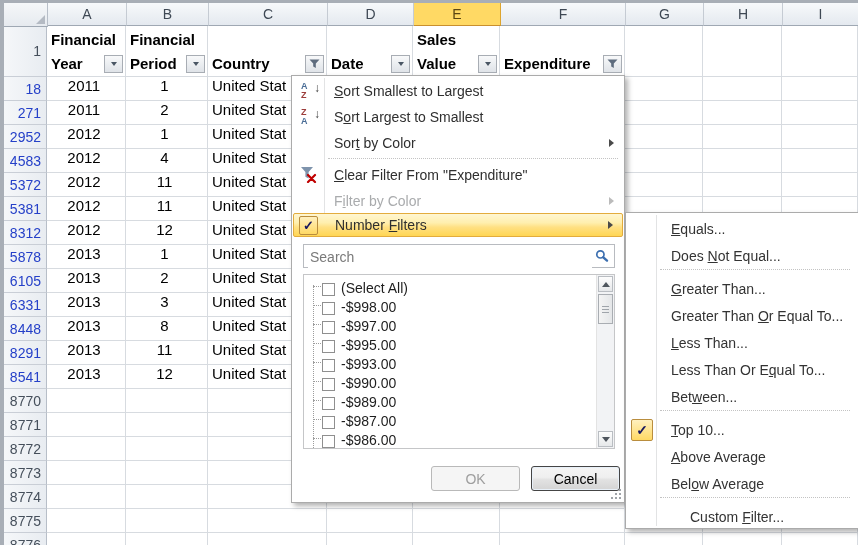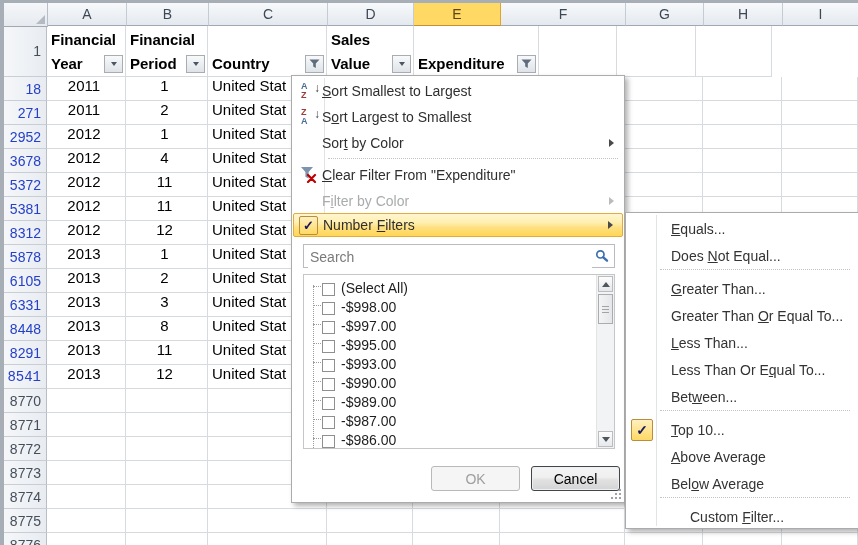--- a/index.html
+++ b/index.html
@@ -160,6 +160,12 @@
             </svg>
           </div>
         </div>
+        <div class="c hcell" style="width: 86px;">
+          <div>Date</div>
+          <div class="hbtn">
+            <span class="dtri"></span>
+          </div>
+        </div>
         <div class="c hcell" style="width: 87px;">
           <div>Sales</div>
           <div>Value</div>

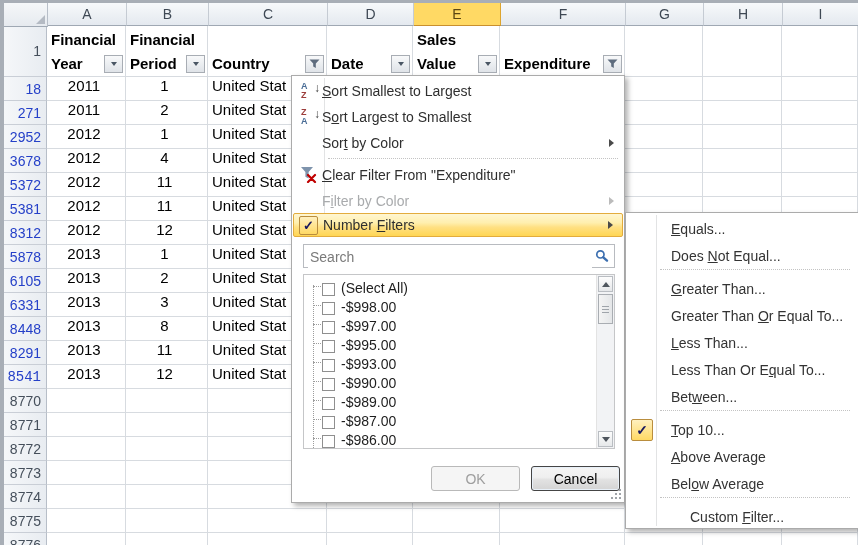--- a/index.html
+++ b/index.html
@@ -46,7 +46,7 @@
          box-shadow:3px 3px 5px rgba(0,0,0,0.30);font-size:14px;color:#2F2F2F;}
   .gutline{position:absolute;left:32px;top:2px;height:158px;border-left:1px solid #E2E3E4;}
   .mitem{position:absolute;left:1px;right:1px;height:26px;display:flex;align-items:center;cursor:default;}
-  .mitem .lab{position:absolute;left:29px;white-space:nowrap;}
+  .mitem .lab{position:absolute;left:41px;white-space:nowrap;}
   .mitem.dis .lab{color:#A9ABAD;}
   .mitem .arr{position:absolute;right:9px;width:0;height:0;
               border-left:5px solid #4A4A4A;border-top:4px solid transparent;border-bottom:4px solid transparent;}

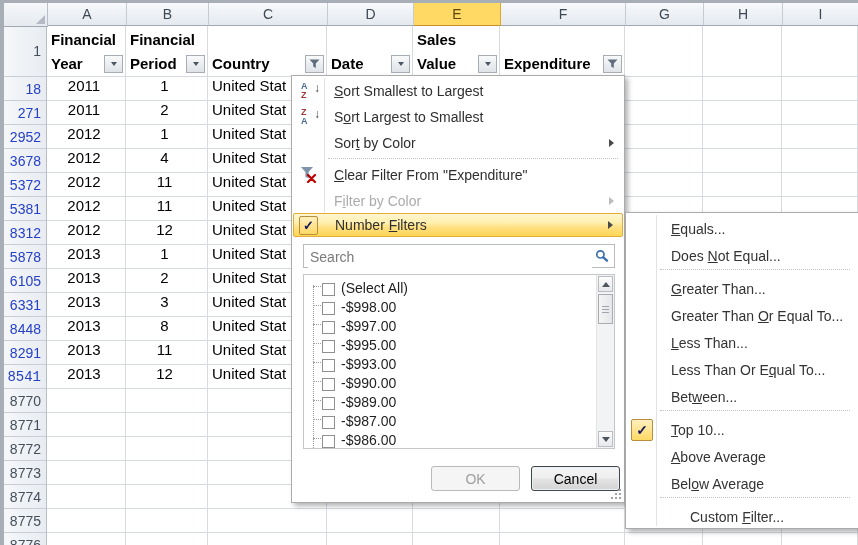--- a/index.html
+++ b/index.html
@@ -222,7 +222,7 @@
         <div class="c" style="width: 76px; height: 24px;"></div>
       </div>
       <div class="r" style="height: 24px;">
-        <div class="rowhdr blue" style="height: 24px;">3678</div>
+        <div class="rowhdr blue" style="height: 24px;">4583</div>
         <div class="c num" style="width: 79px; height: 24px;">2012</div>
         <div class="c num" style="width: 82px; height: 24px;">4</div>
         <div class="c txt" style="width: 119px; height: 24px;">United Stat</div>

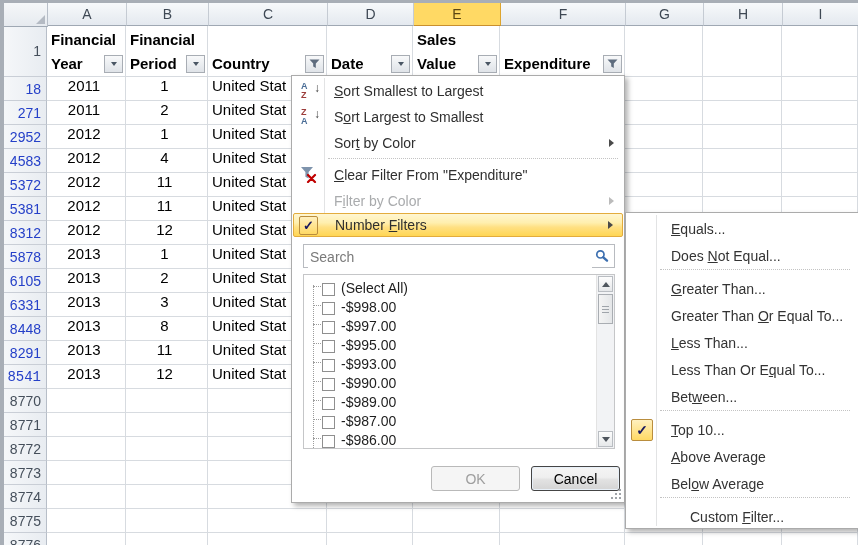--- a/index.html
+++ b/index.html
@@ -330,7 +330,7 @@
         <div class="c" style="width: 76px; height: 24px;"></div>
       </div>
       <div class="r" style="height: 24px;">
-        <div class="rowhdr blue" style="height: 24px; font-family: Liberation Mono, monospace;">8541</div>
+        <div class="rowhdr blue" style="height: 24px;">8541</div>
         <div class="c num" style="width: 79px; height: 24px;">2013</div>
         <div class="c num" style="width: 82px; height: 24px;">12</div>
         <div class="c txt" style="width: 119px; height: 24px;">United Stat</div>

